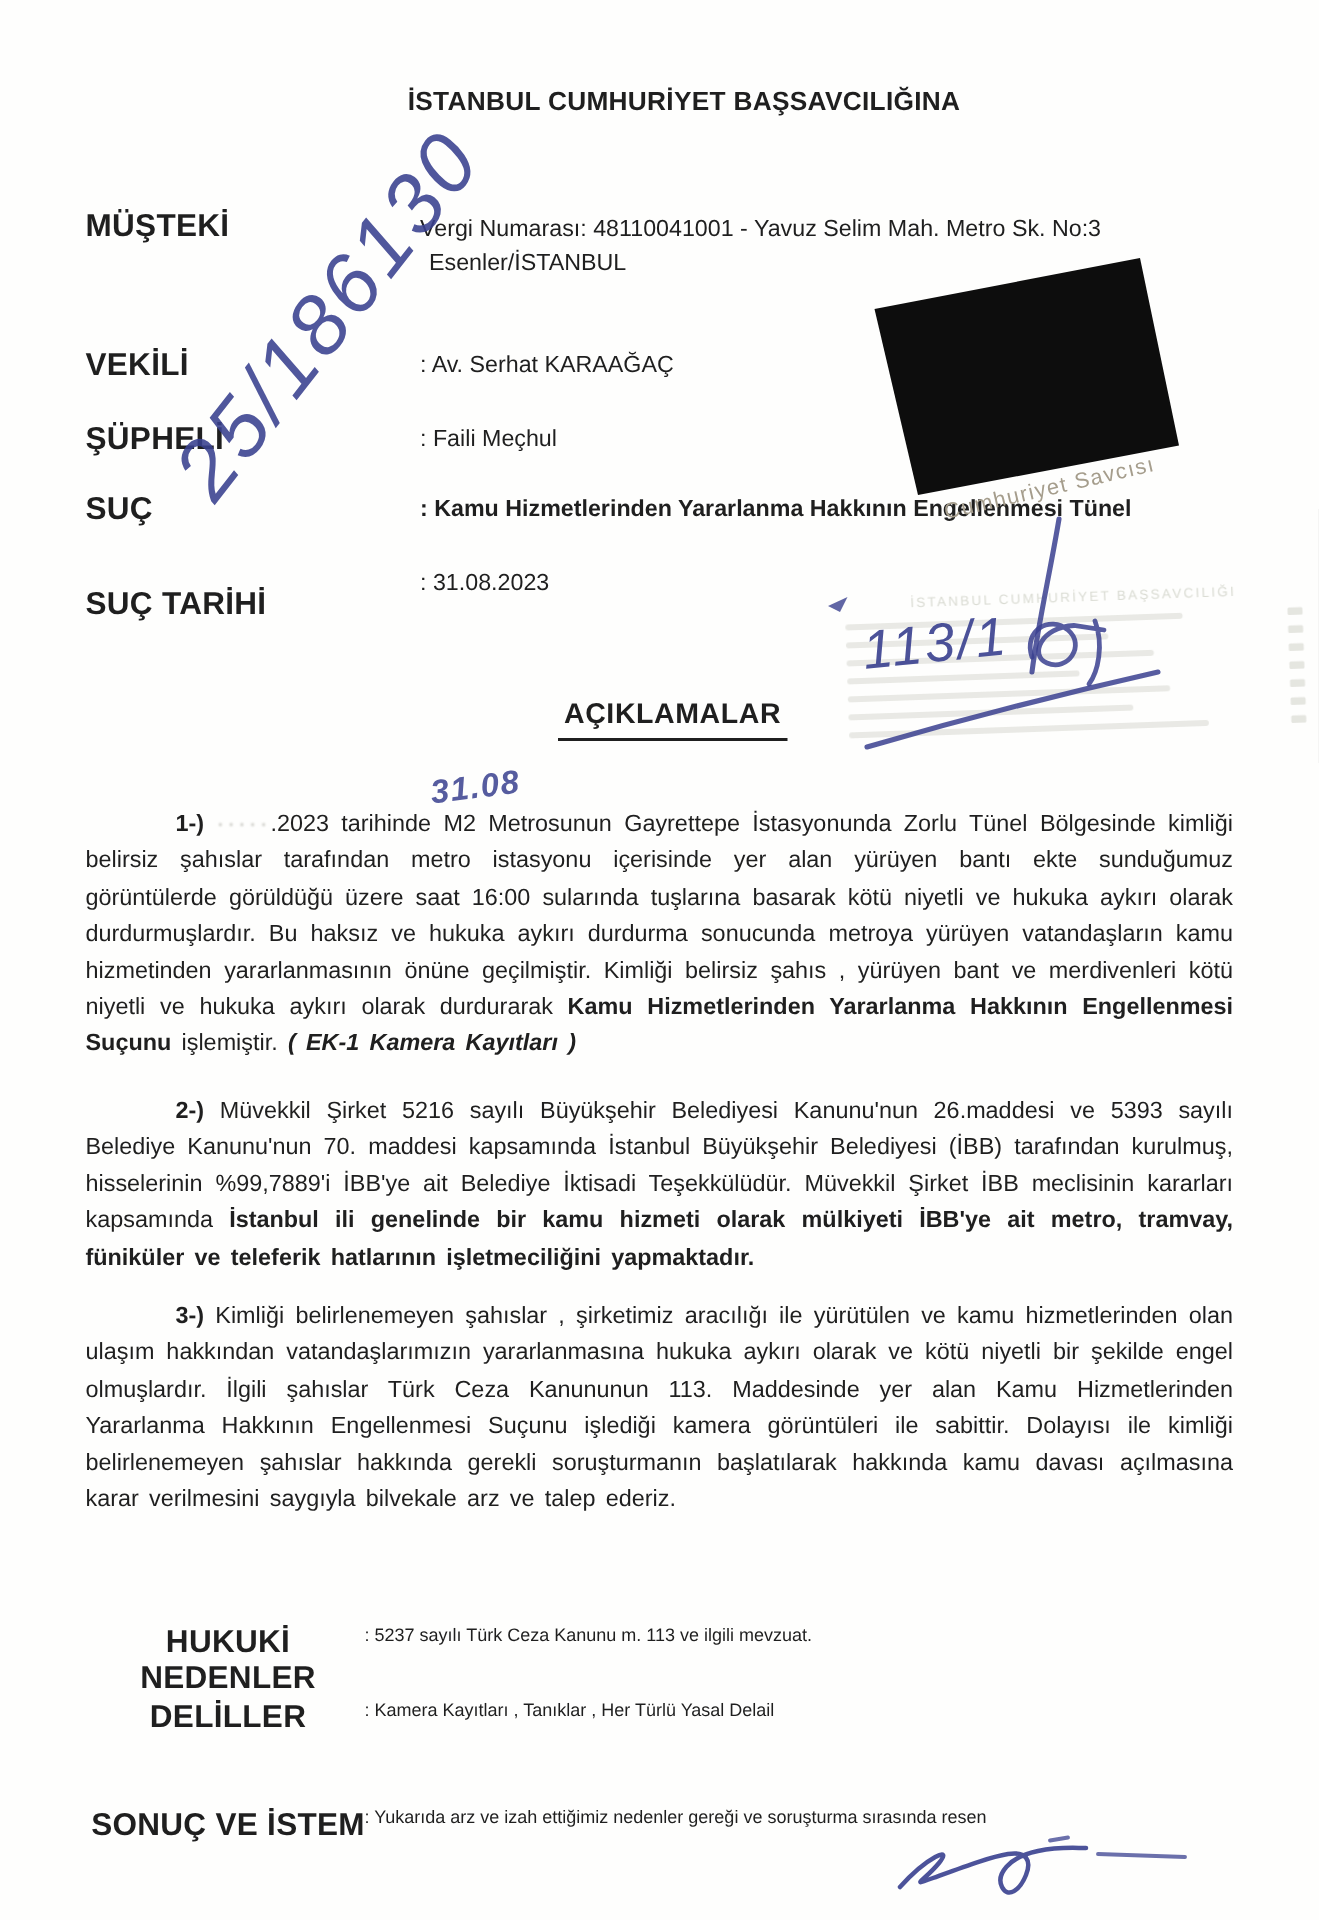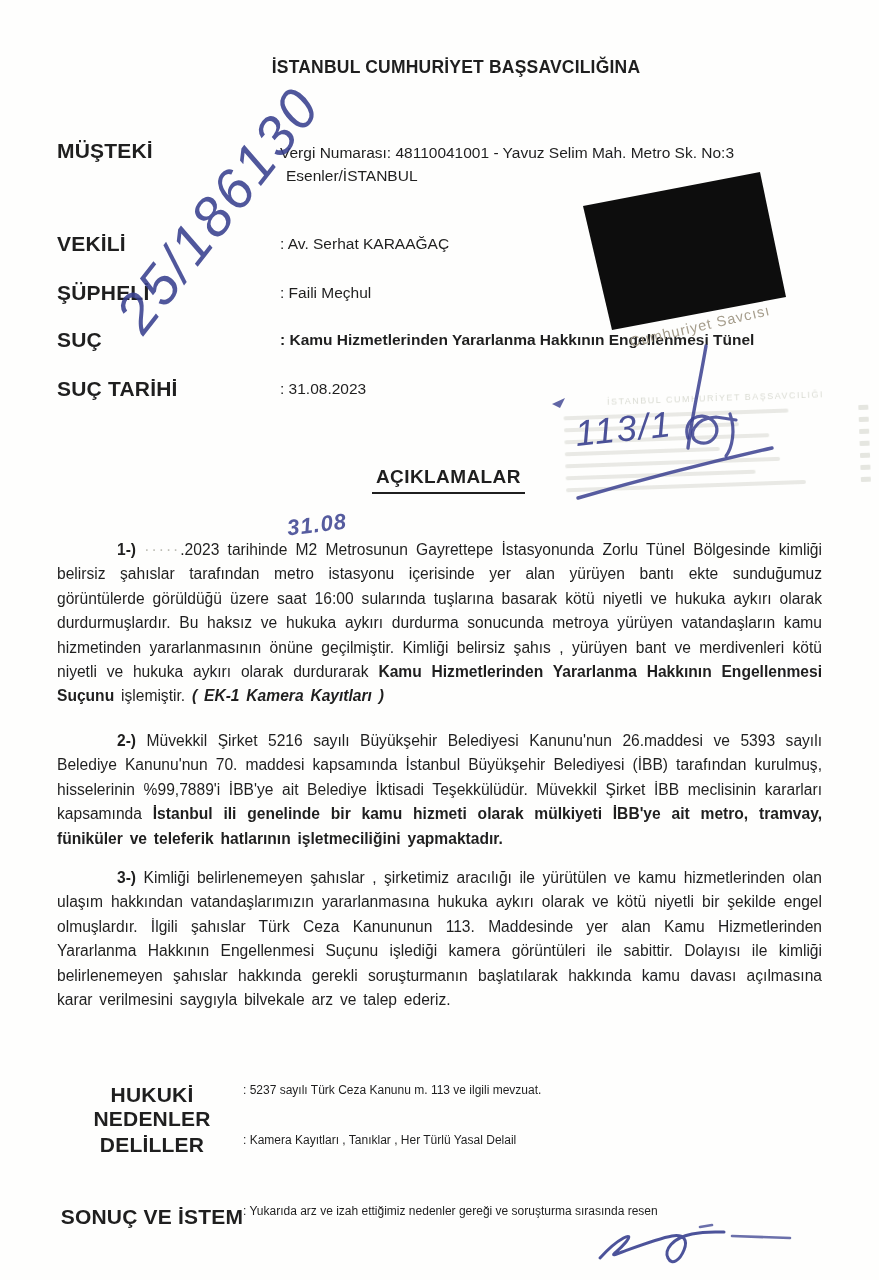--- a/index.html
+++ b/index.html
@@ -130,7 +130,7 @@
   <div class="abs row-label" style="top:328px">SUÇ</div>
   <div class="abs row-value bold" style="top:328px">: Kamu Hizmetlerinden Yararlanma Hakkının Engellenmesi Tünel</div>
 
-  <div class="abs row-label" style="top:377px">SUÇ TARİHİ</div>
+  <div class="abs row-label" style="top:391px">SUÇ TARİHİ</div>
   <div class="abs row-value" style="top:377px">: 31.08.2023</div>
 
   <div class="abs stamp-prosecutor">Cumhuriyet Savcısı</div>

